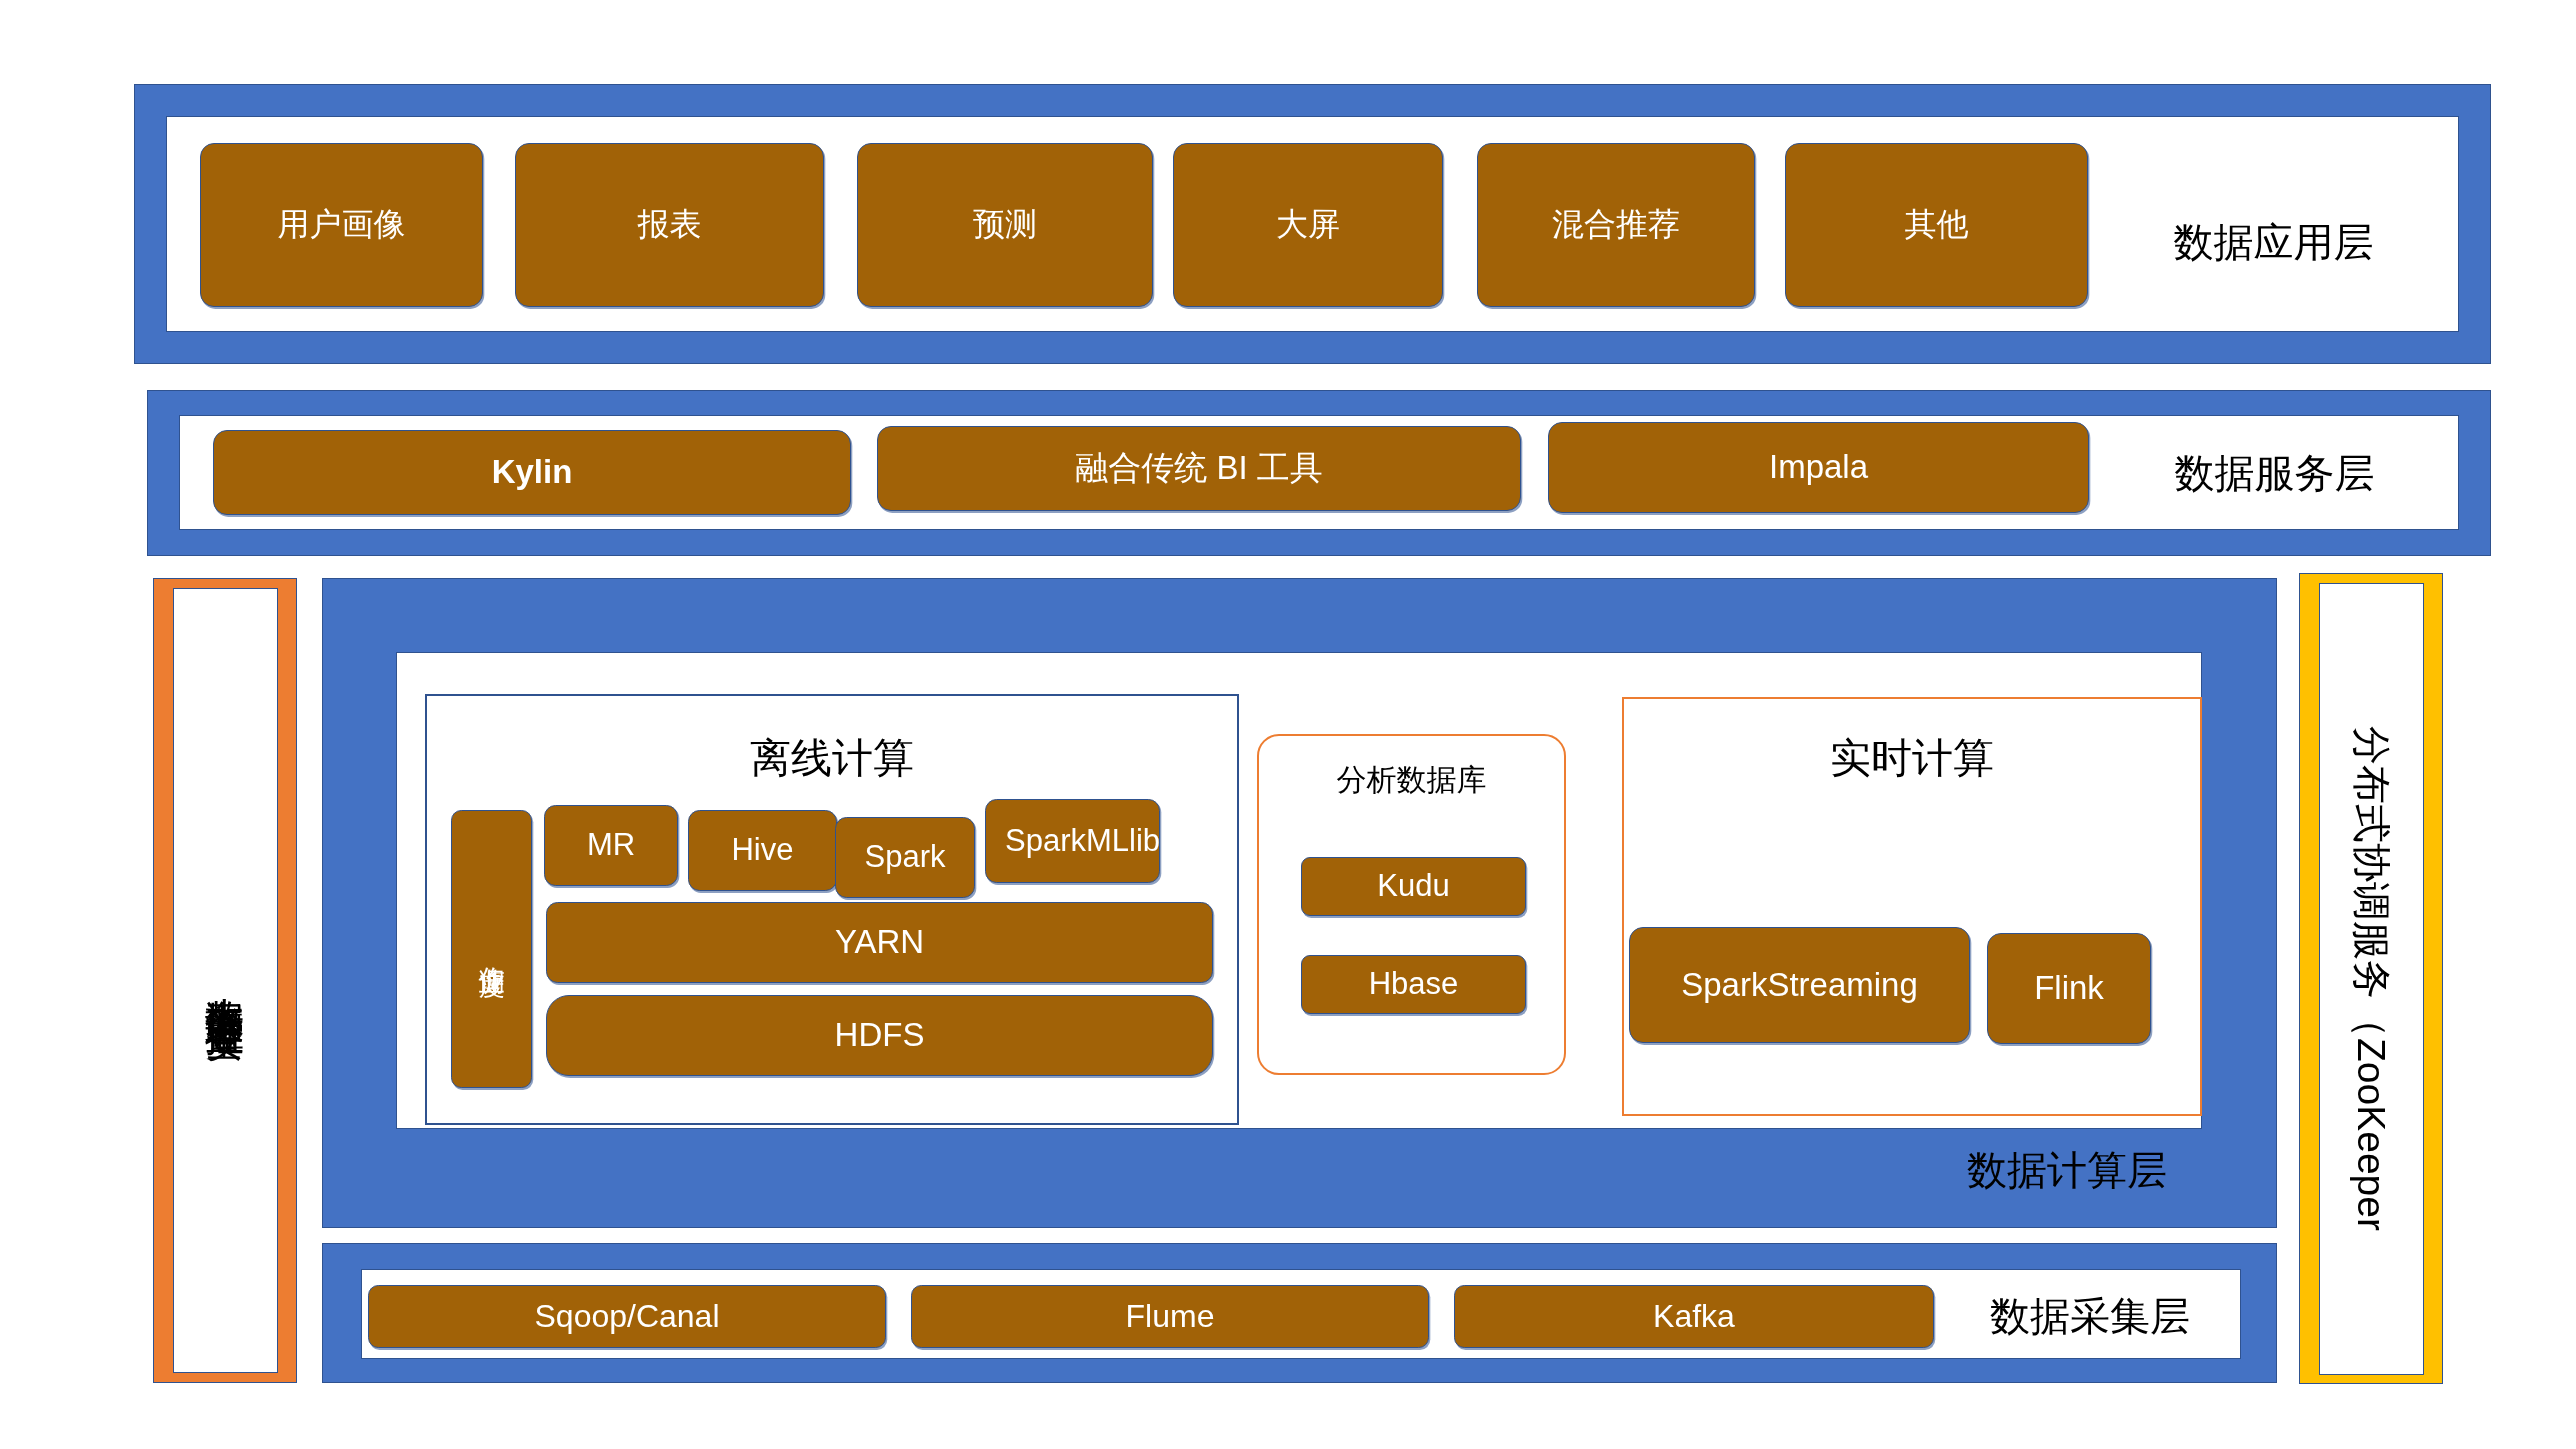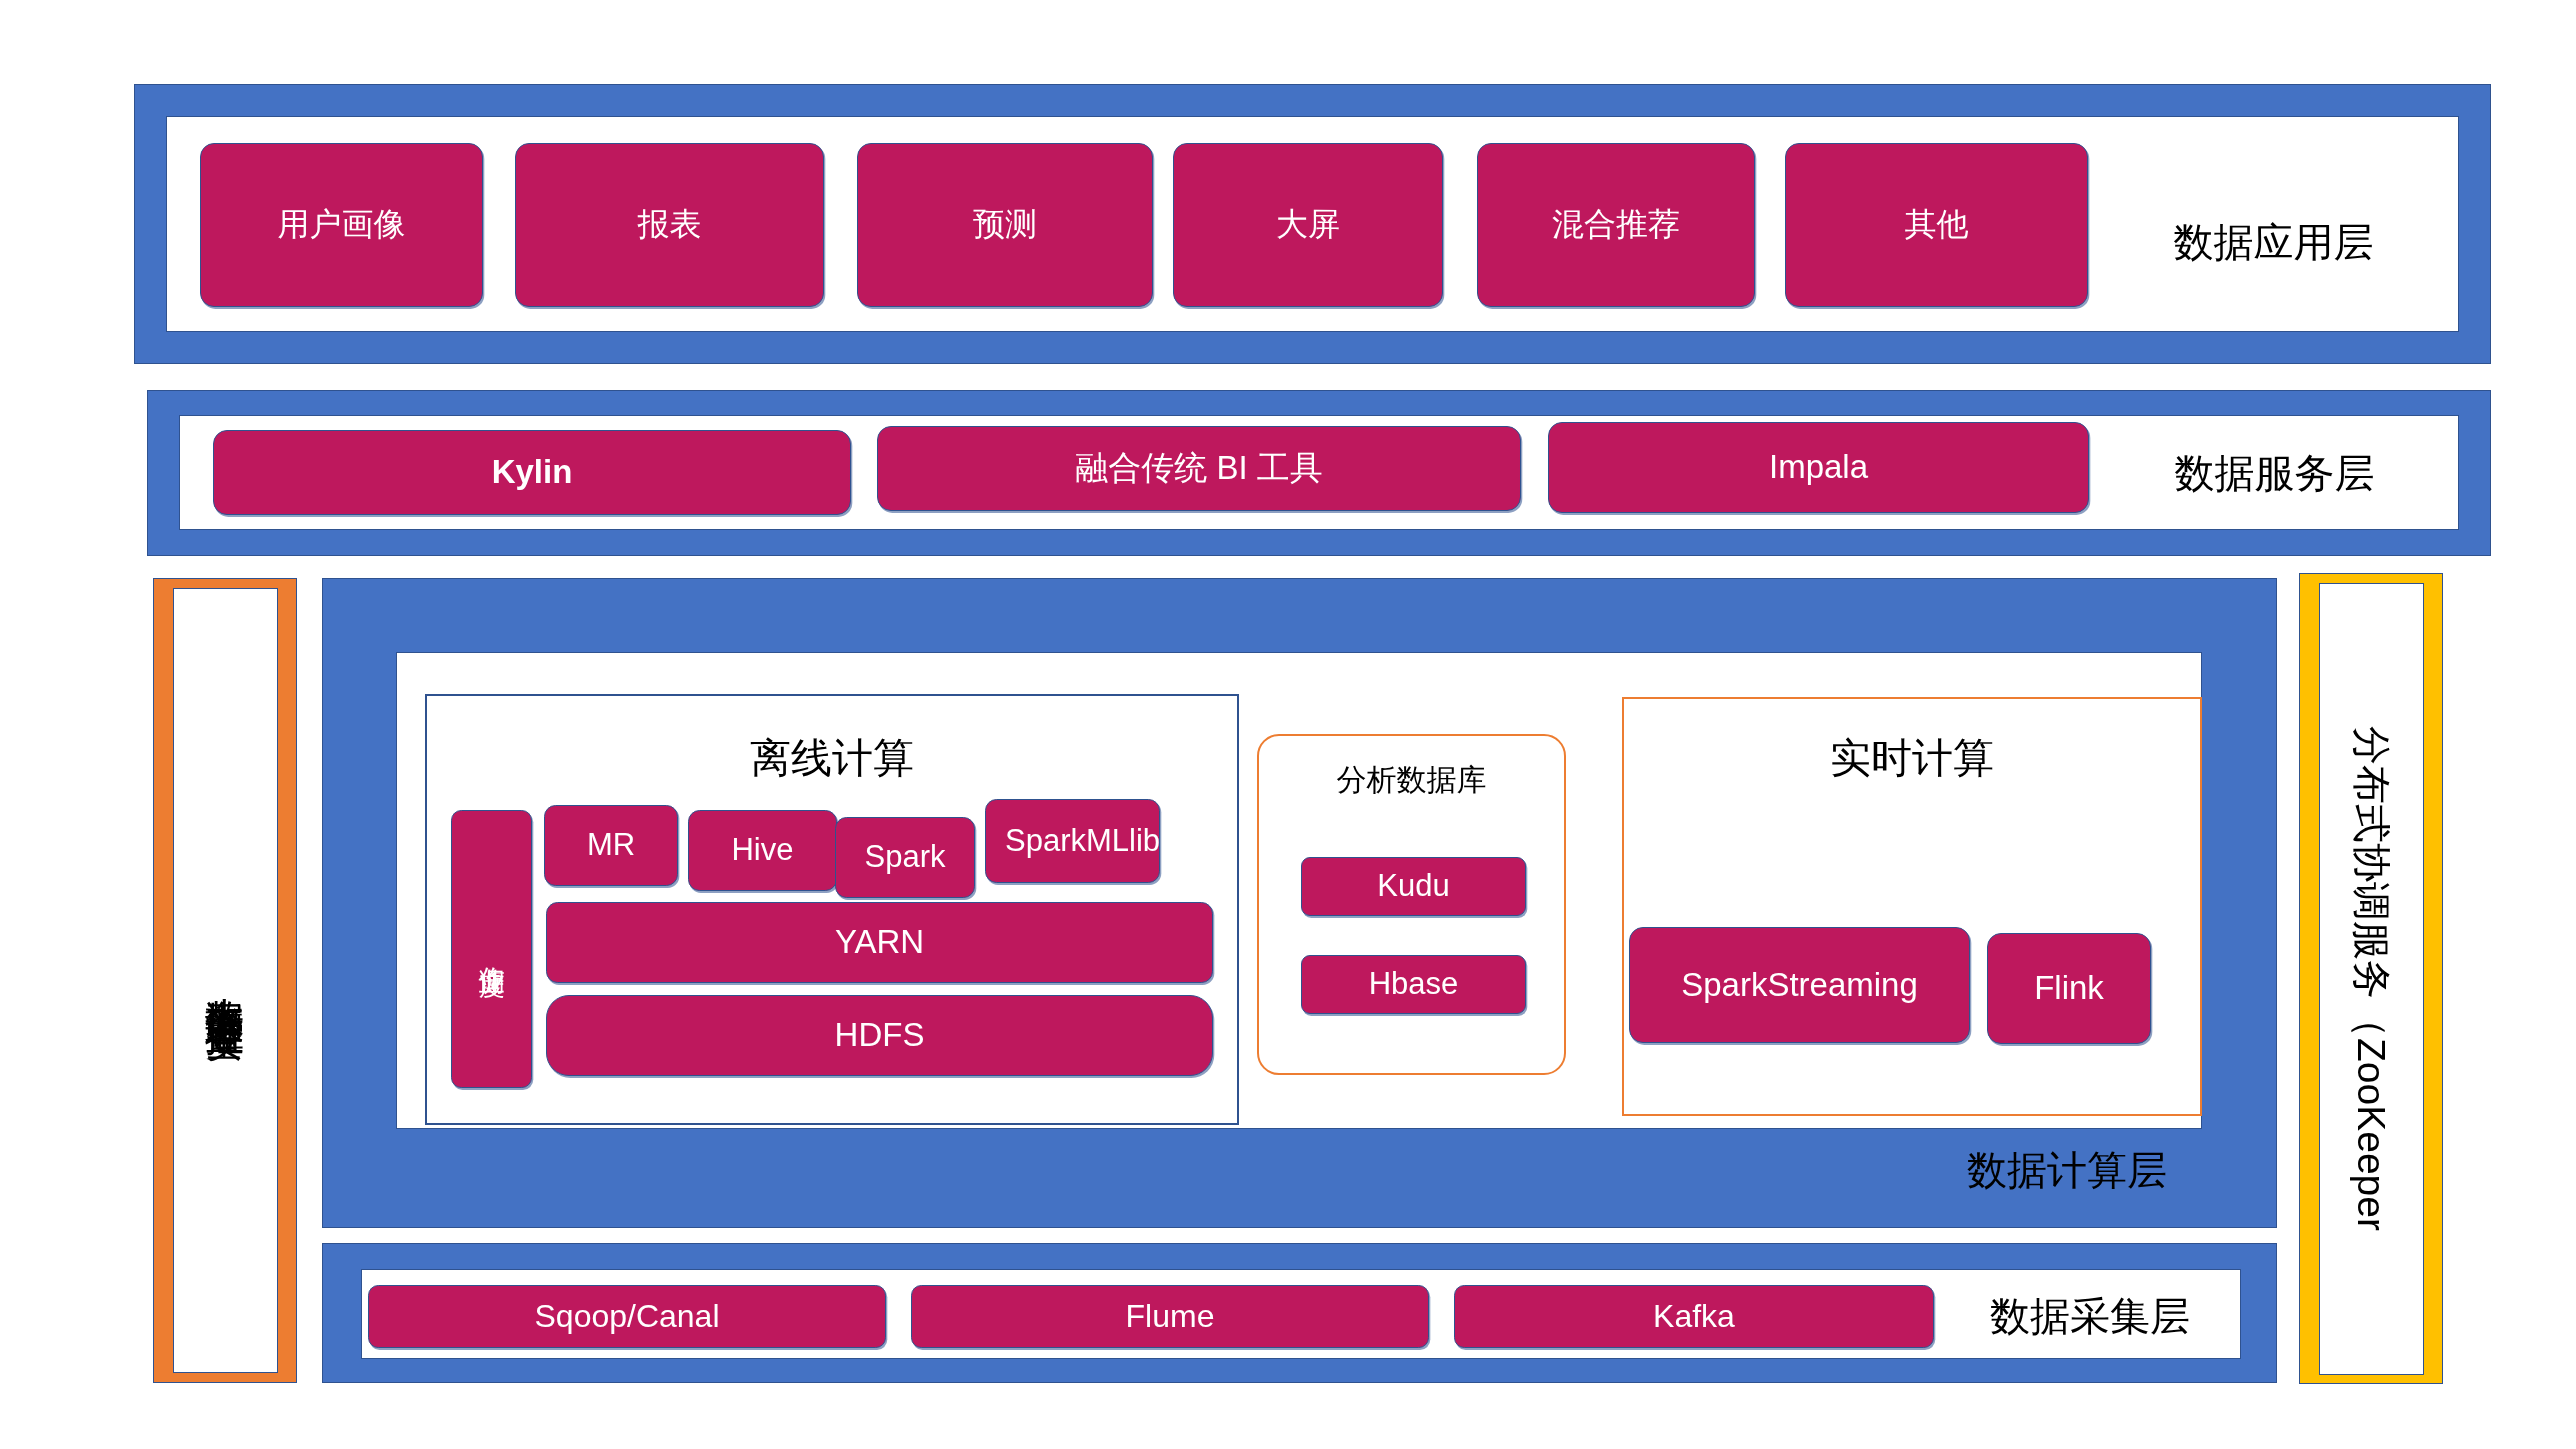--- a/index.html
+++ b/index.html
@@ -31,7 +31,7 @@
 
   
   .node {
-    background: #be185d;
+    background: #a16207;
     border: 1.9px solid #2F528F;
     border-radius: 14px;
     color: #ffffff;

